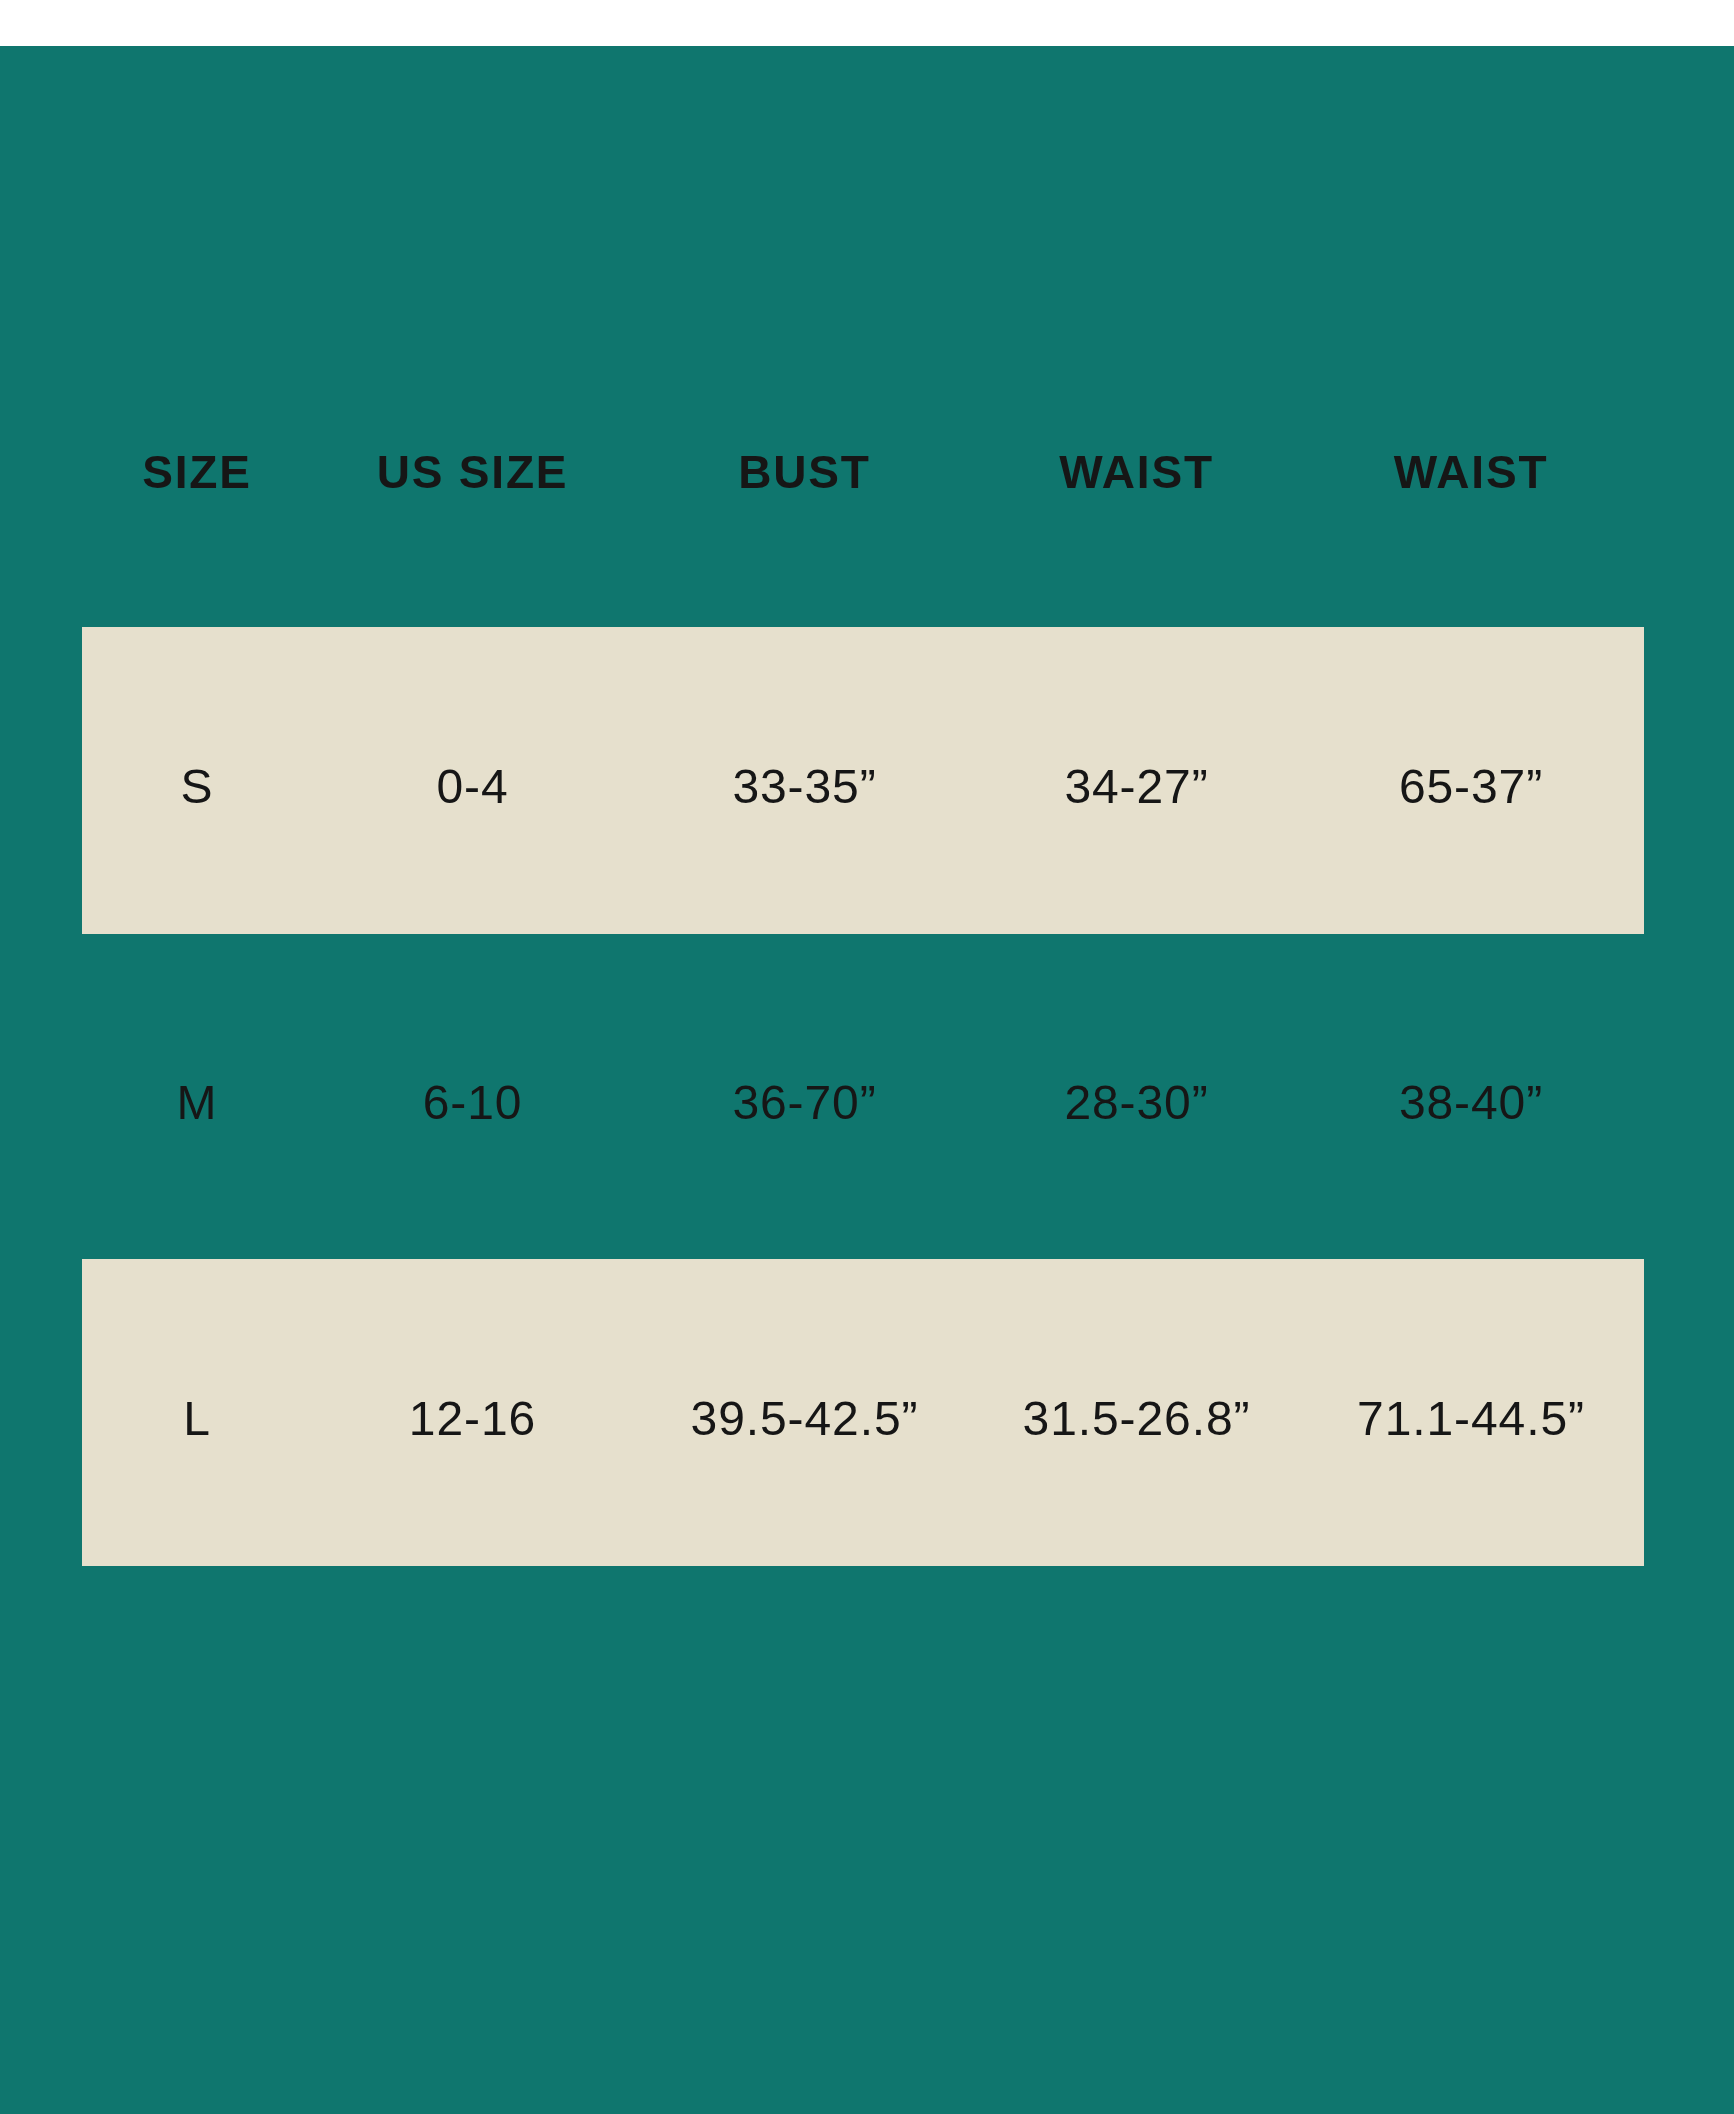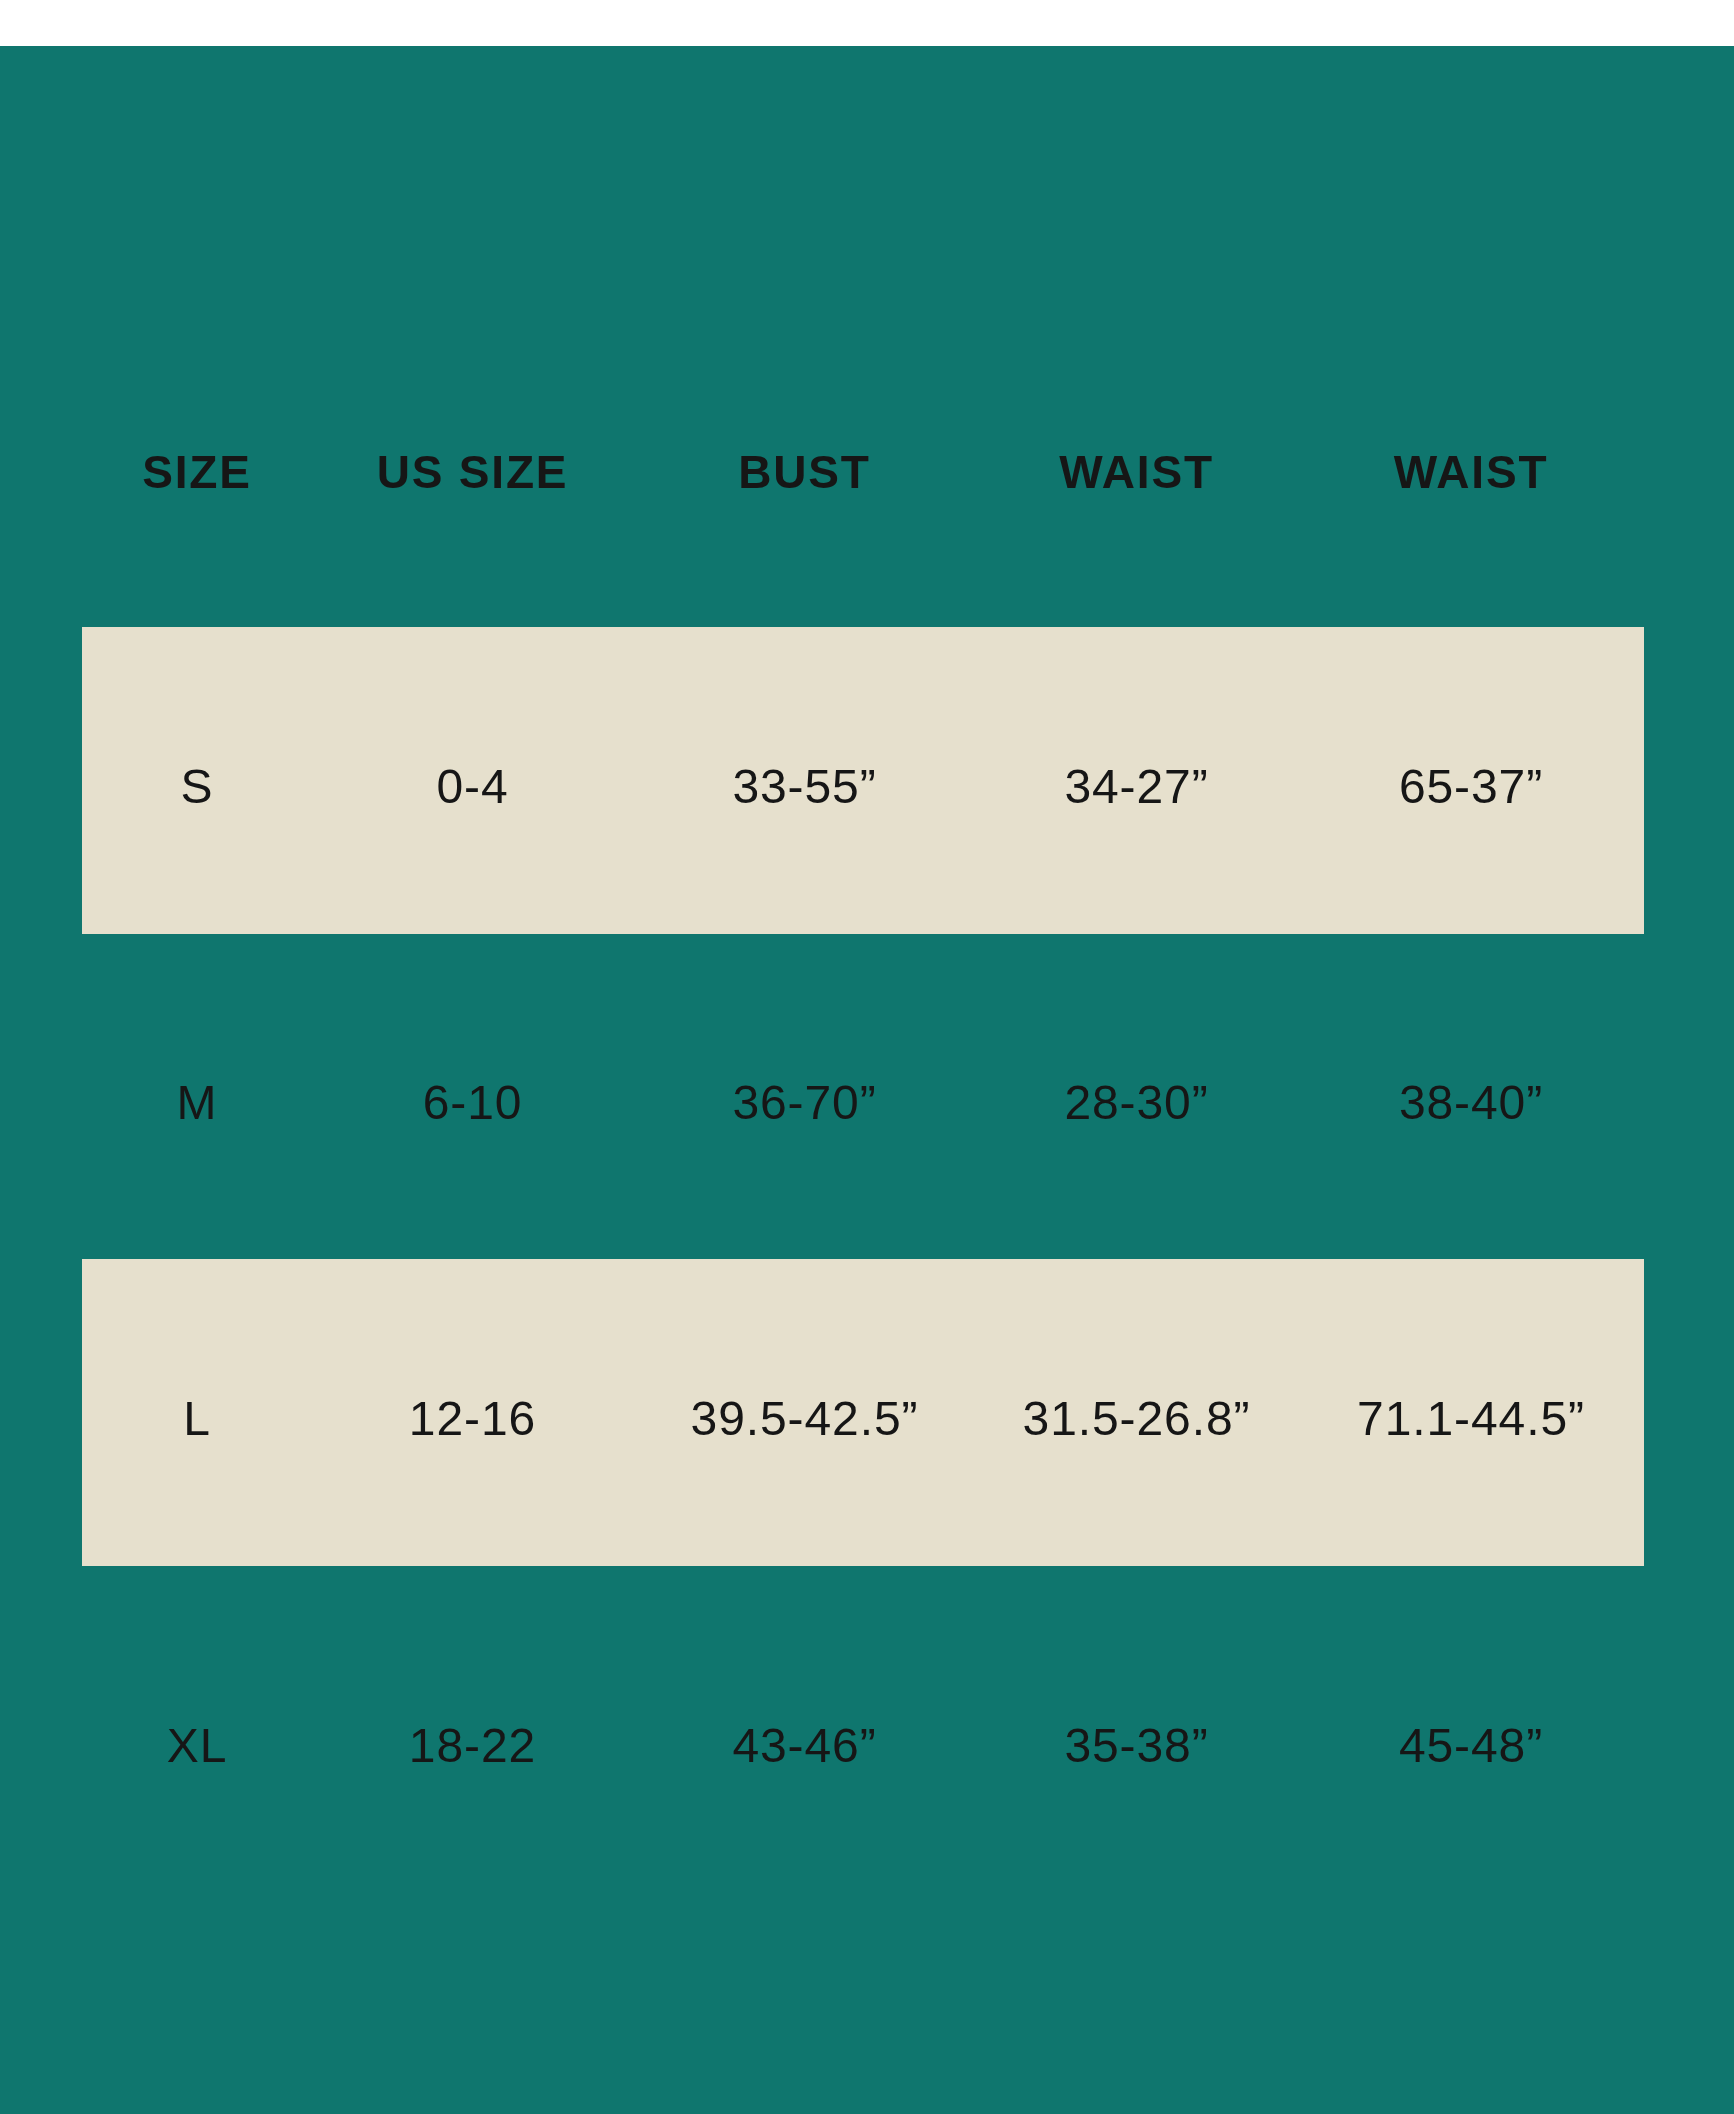--- a/index.html
+++ b/index.html
@@ -72,7 +72,7 @@
     <div class="grid-row data-row r0" style="background: rgb(230, 224, 205);">
       <div class="cell">S</div>
       <div class="cell">0-4</div>
-      <div class="cell">33-55”</div>
+      <div class="cell">33-35”</div>
       <div class="cell">34-27”</div>
       <div class="cell">65-37”</div>
     </div>

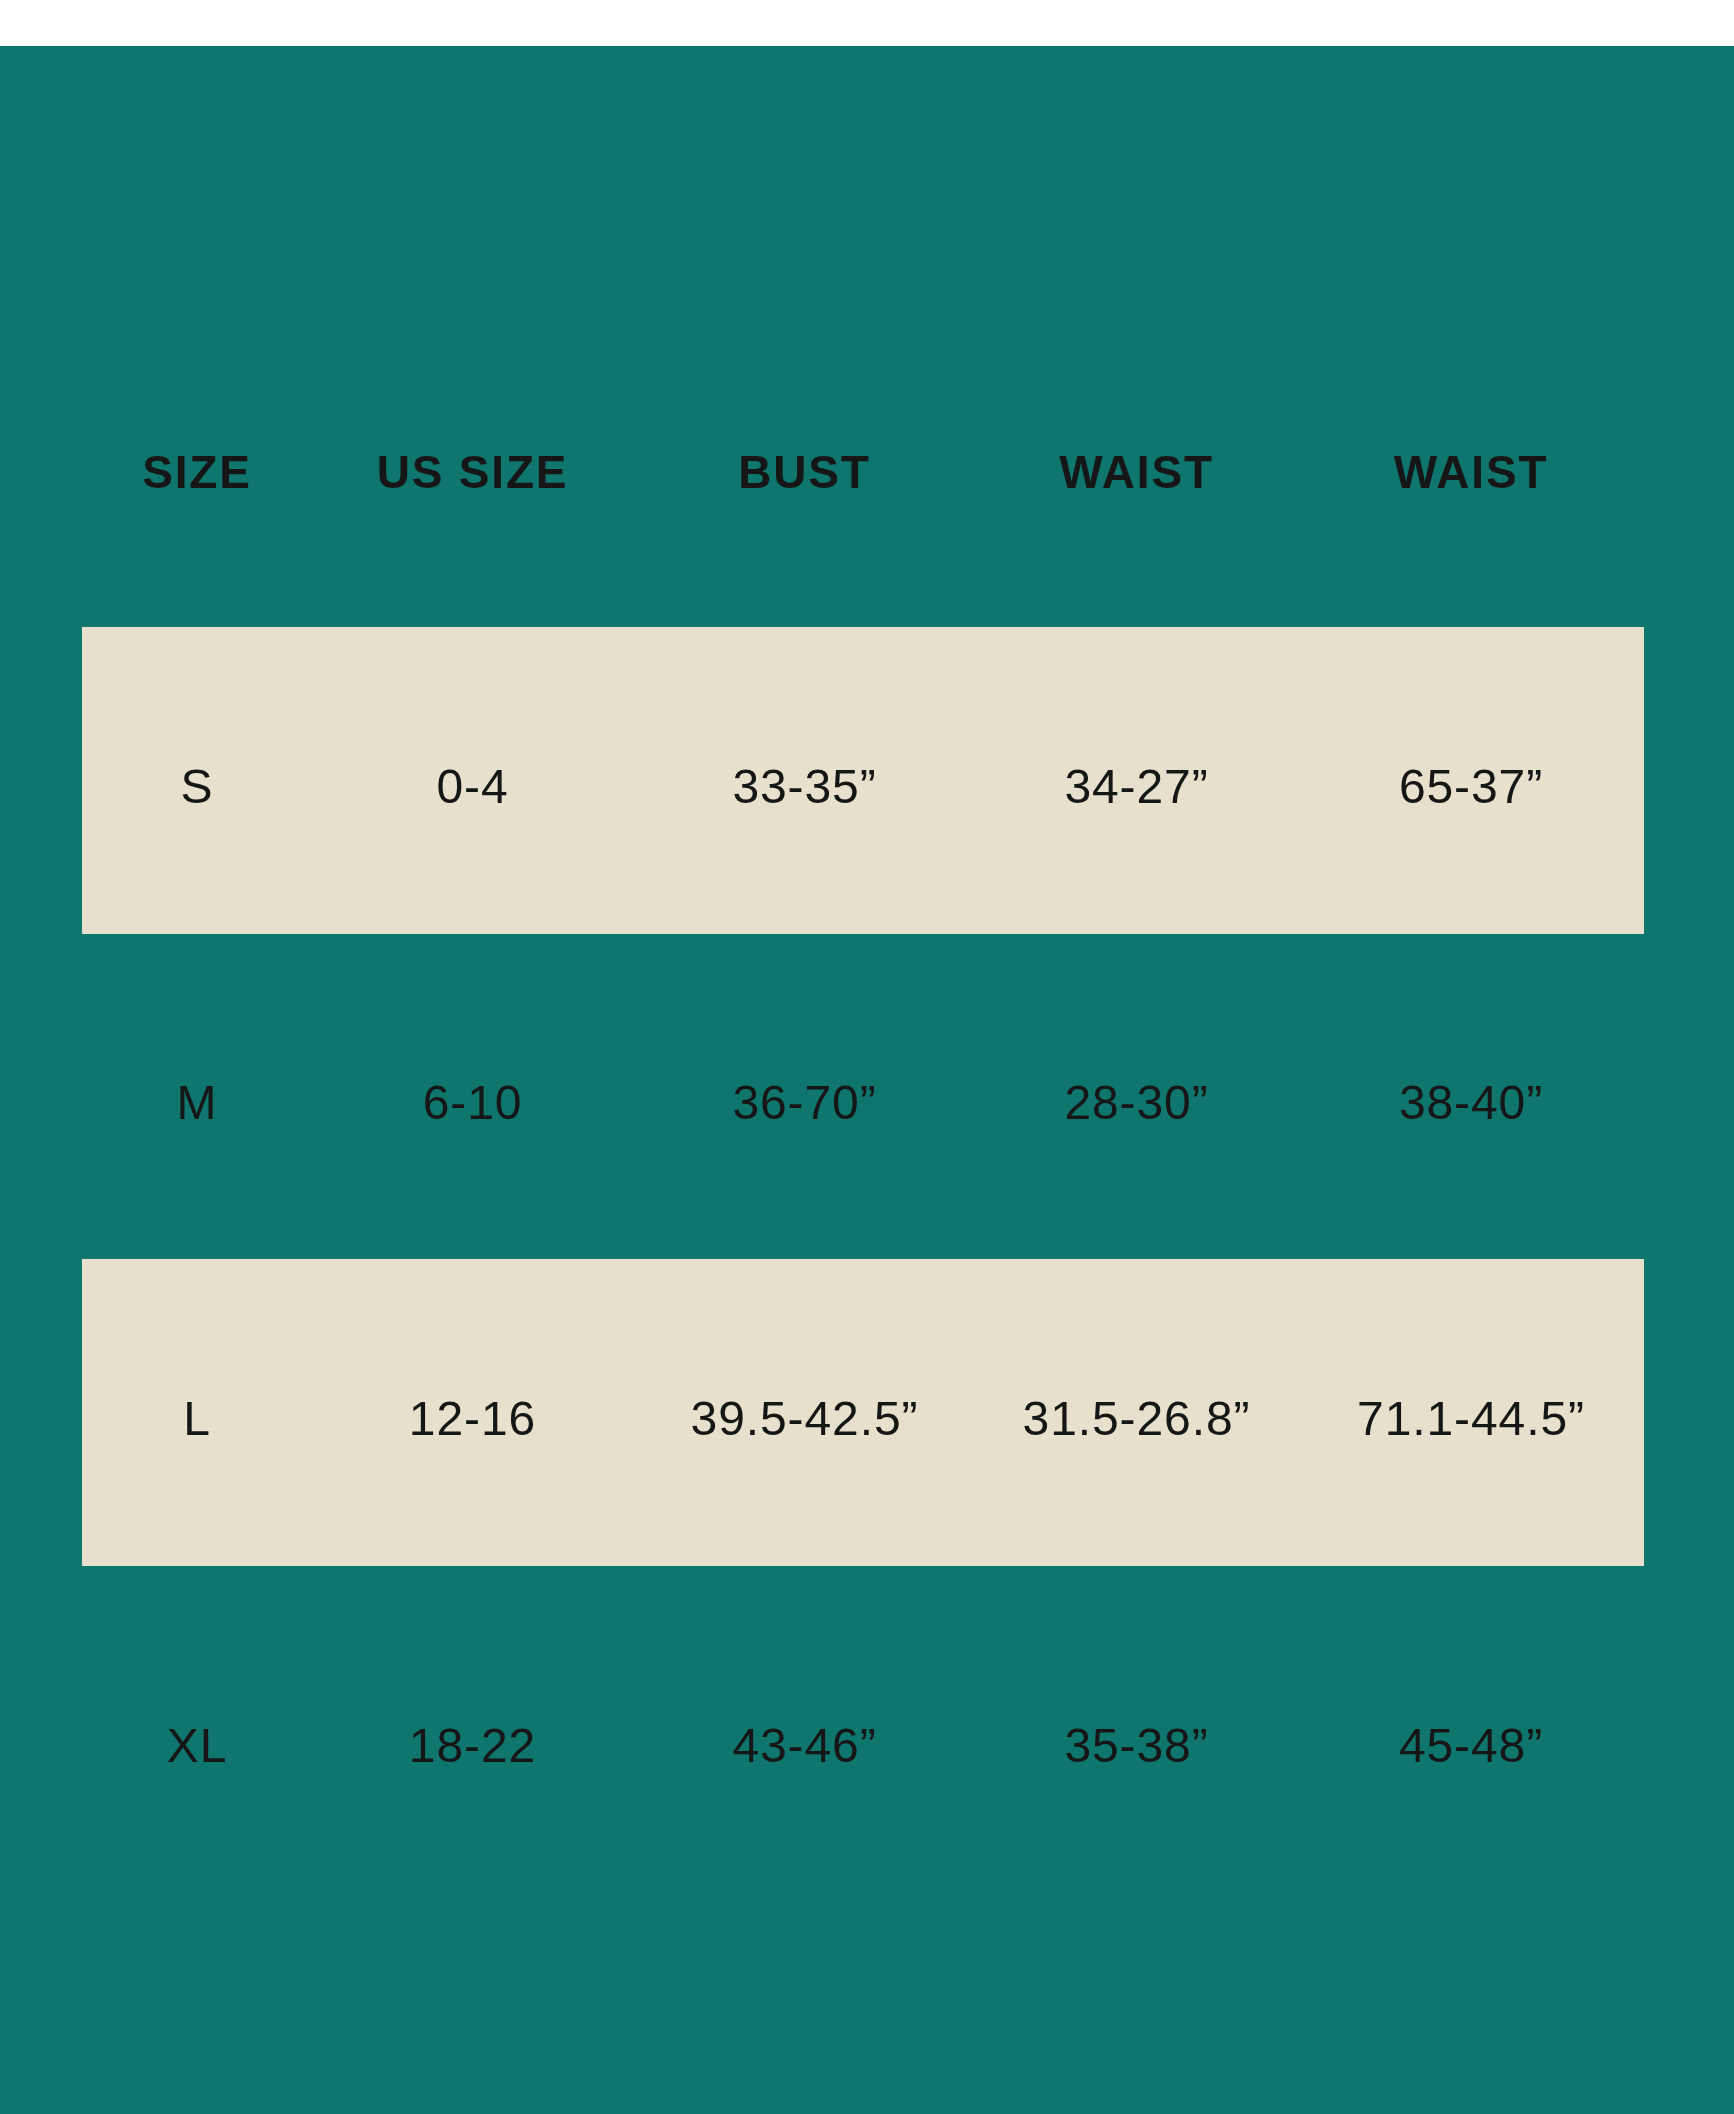--- a/index.html
+++ b/index.html
@@ -93,13 +93,6 @@
       <div class="cell">71.1-44.5”</div>
     </div>
 
-    <div class="grid-row data-row r3">
-      <div class="cell">XL</div>
-      <div class="cell">18-22</div>
-      <div class="cell">43-46”</div>
-      <div class="cell">35-38”</div>
-      <div class="cell">45-48”</div>
-    </div>
 
   </div>
 </div>

